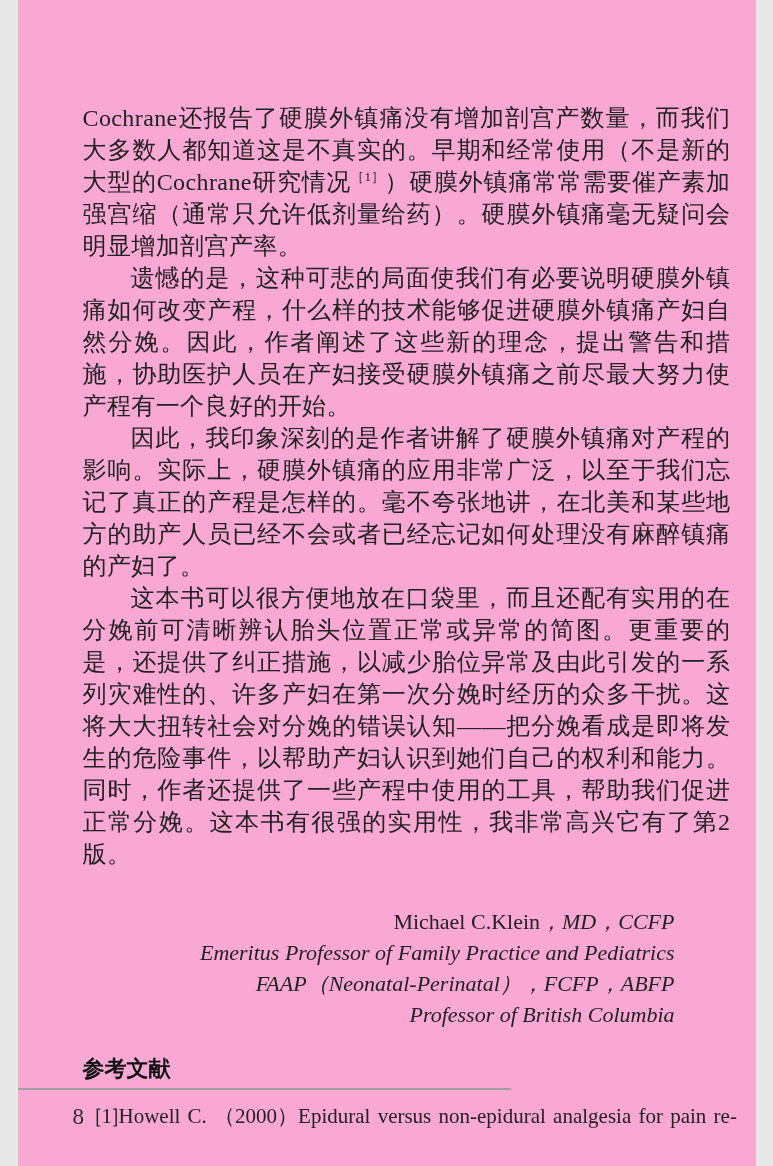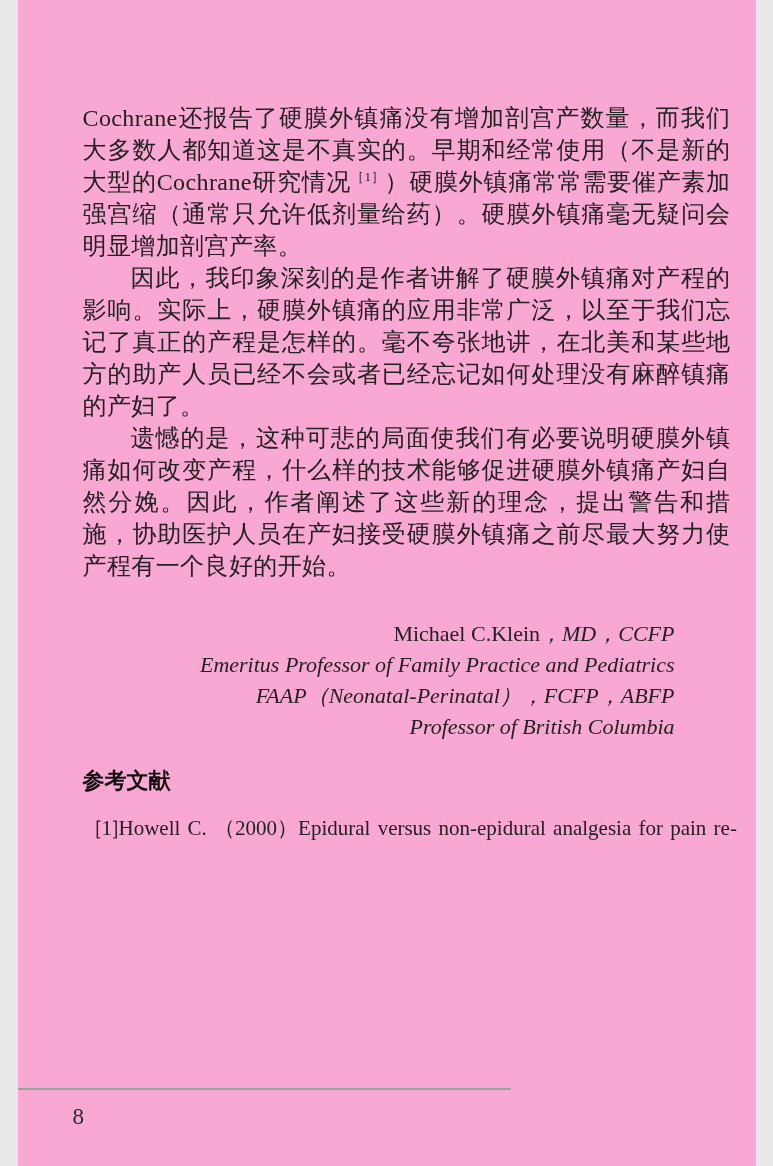--- a/index.html
+++ b/index.html
@@ -89,8 +89,8 @@
 
     <div class="body-text">
       <p class="para"><span>Cochrane还报告了硬膜外镇痛没有增加剖宫产数量，而我们大多数人都知道这是不真实的。早期和经常使用（不是新的大型的Cochrane研究情况</span><sup class="sup-ref">［1］</sup><span>）硬膜外镇痛常常需要催产素加强宫缩（通常只允许低剂量给药）。硬膜外镇痛毫无疑问会明显增加剖宫产率。</span></p>
+      <p class="para indent">遗憾的是，这种可悲的局面使我们有必要说明硬膜外镇痛如何改变产程，什么样的技术能够促进硬膜外镇痛产妇自然分娩。因此，作者阐述了这些新的理念，提出警告和措施，协助医护人员在产妇接受硬膜外镇痛之前尽最大努力使产程有一个良好的开始。</p>
       <p class="para indent">因此，我印象深刻的是作者讲解了硬膜外镇痛对产程的影响。实际上，硬膜外镇痛的应用非常广泛，以至于我们忘记了真正的产程是怎样的。毫不夸张地讲，在北美和某些地方的助产人员已经不会或者已经忘记如何处理没有麻醉镇痛的产妇了。</p>
-      <p class="para indent">遗憾的是，这种可悲的局面使我们有必要说明硬膜外镇痛如何改变产程，什么样的技术能够促进硬膜外镇痛产妇自然分娩。因此，作者阐述了这些新的理念，提出警告和措施，协助医护人员在产妇接受硬膜外镇痛之前尽最大努力使产程有一个良好的开始。</p>
     </div>
 
     <div class="signature">

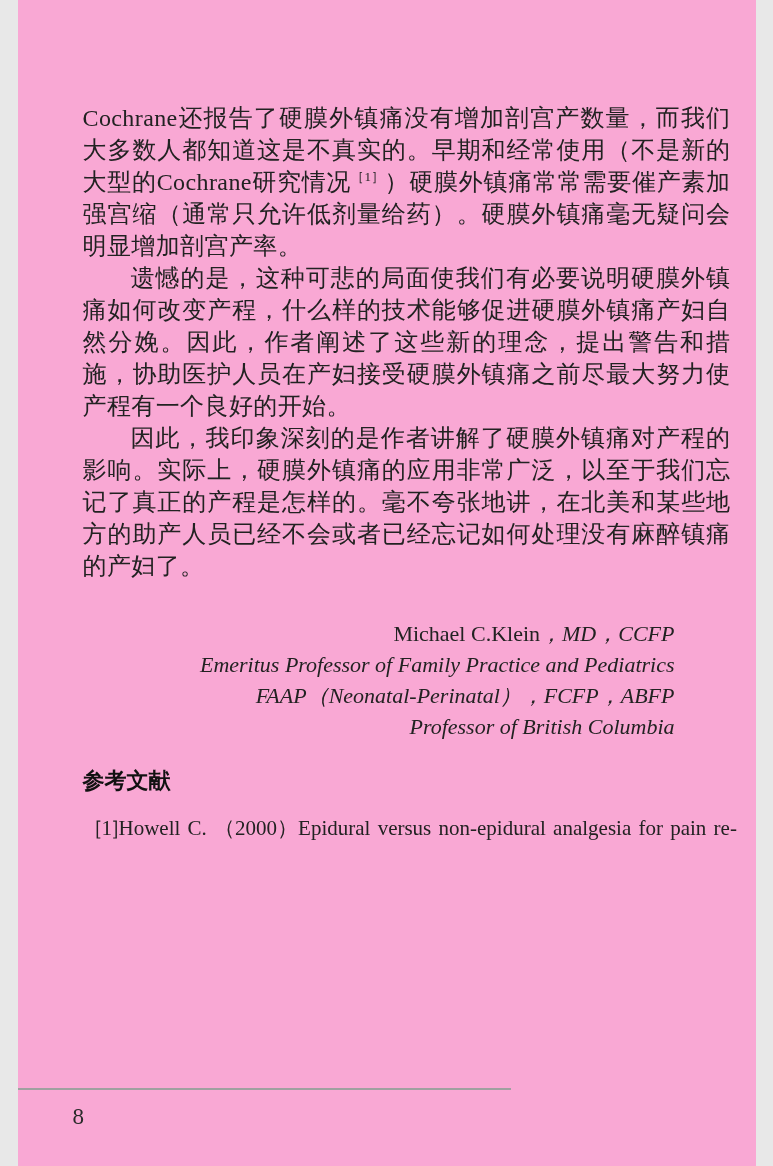--- a/index.html
+++ b/index.html
@@ -91,6 +91,7 @@
       <p class="para"><span>Cochrane还报告了硬膜外镇痛没有增加剖宫产数量，而我们大多数人都知道这是不真实的。早期和经常使用（不是新的大型的Cochrane研究情况</span><sup class="sup-ref">［1］</sup><span>）硬膜外镇痛常常需要催产素加强宫缩（通常只允许低剂量给药）。硬膜外镇痛毫无疑问会明显增加剖宫产率。</span></p>
       <p class="para indent">遗憾的是，这种可悲的局面使我们有必要说明硬膜外镇痛如何改变产程，什么样的技术能够促进硬膜外镇痛产妇自然分娩。因此，作者阐述了这些新的理念，提出警告和措施，协助医护人员在产妇接受硬膜外镇痛之前尽最大努力使产程有一个良好的开始。</p>
       <p class="para indent">因此，我印象深刻的是作者讲解了硬膜外镇痛对产程的影响。实际上，硬膜外镇痛的应用非常广泛，以至于我们忘记了真正的产程是怎样的。毫不夸张地讲，在北美和某些地方的助产人员已经不会或者已经忘记如何处理没有麻醉镇痛的产妇了。</p>
+      <p class="para indent">这本书可以很方便地放在口袋里，而且还配有实用的在分娩前可清晰辨认胎头位置正常或异常的简图。更重要的是，还提供了纠正措施，以减少胎位异常及由此引发的一系列灾难性的、许多产妇在第一次分娩时经历的众多干扰。这将大大扭转社会对分娩的错误认知——把分娩看成是即将发生的危险事件，以帮助产妇认识到她们自己的权利和能力。同时，作者还提供了一些产程中使用的工具，帮助我们促进正常分娩。这本书有很强的实用性，我非常高兴它有了第2版。</p>
     </div>
 
     <div class="signature">

